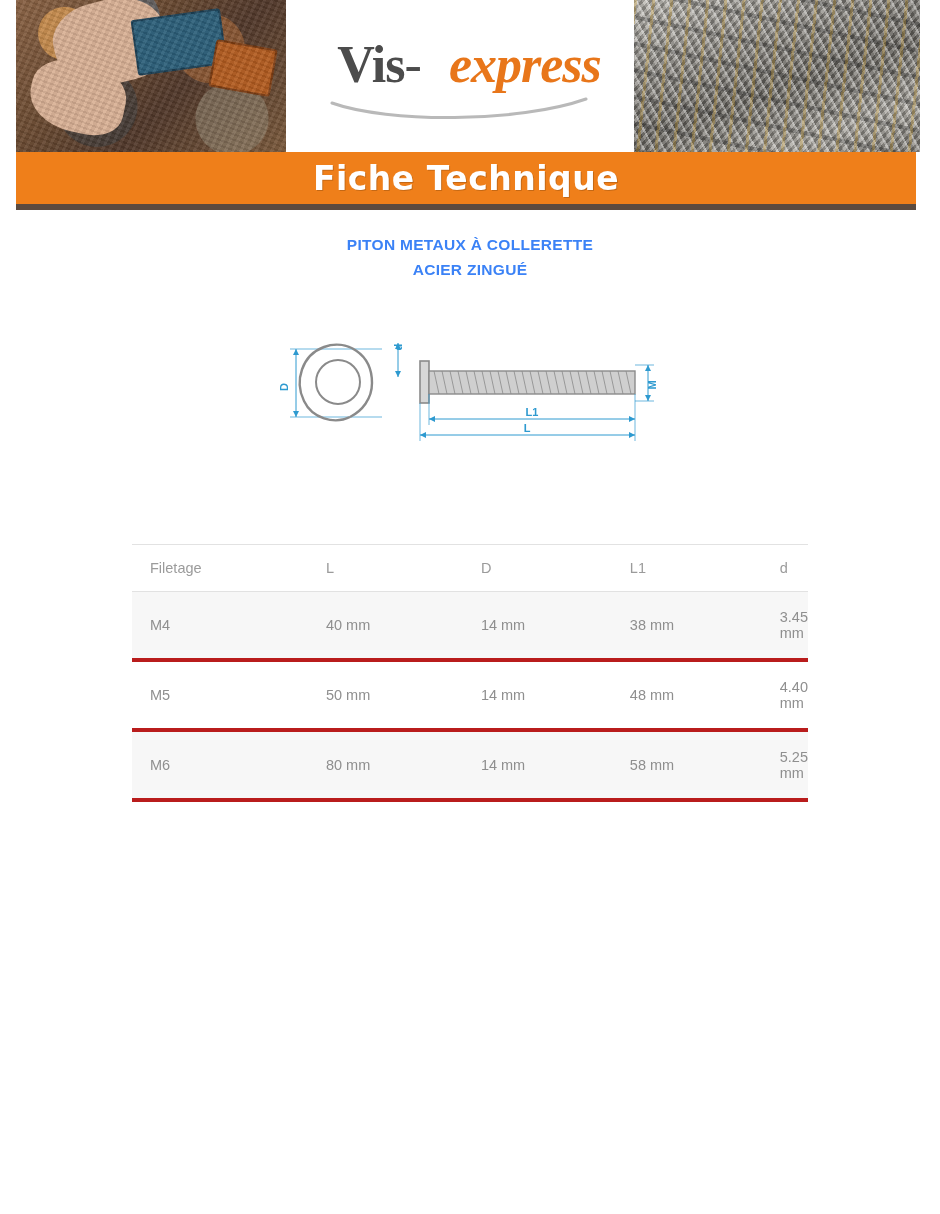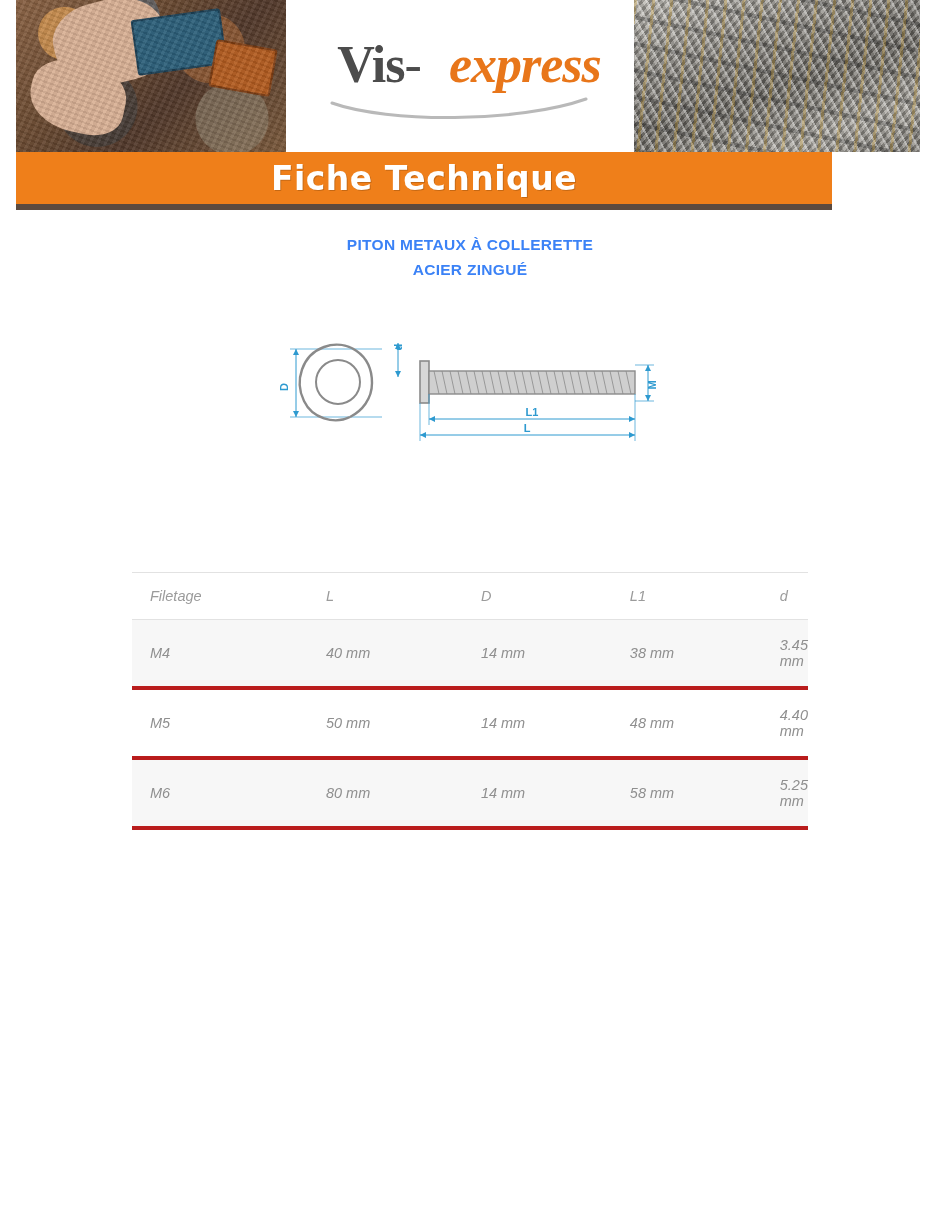--- a/index.html
+++ b/index.html
@@ -165,7 +165,7 @@
     position: absolute;
     left: 16px;
     top: 152px;
-    width: 816px;
+    width: 900px;
     height: 58px;
     background: #ef7f1a;
     border-bottom: 6px solid #5b4a3f;

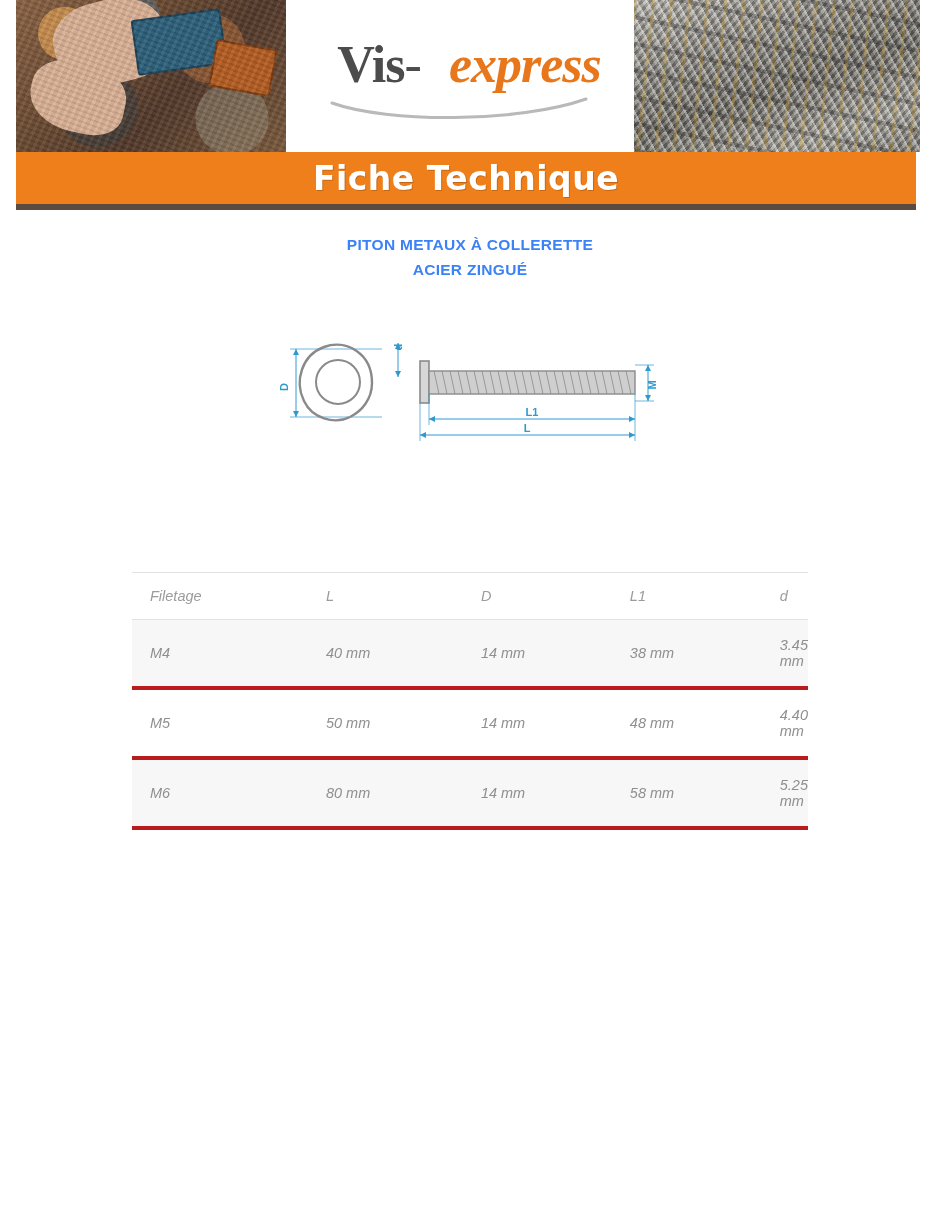--- a/index.html
+++ b/index.html
@@ -210,11 +210,10 @@
   .spec-table {
     position: absolute;
     left: 132px;
-    top: 572px;
+    top: 544px;
     width: 676px;
     border-collapse: collapse;
     font-size: 14px;
-    font-style: italic;
   }
   .spec-table th {
     text-align: left;

